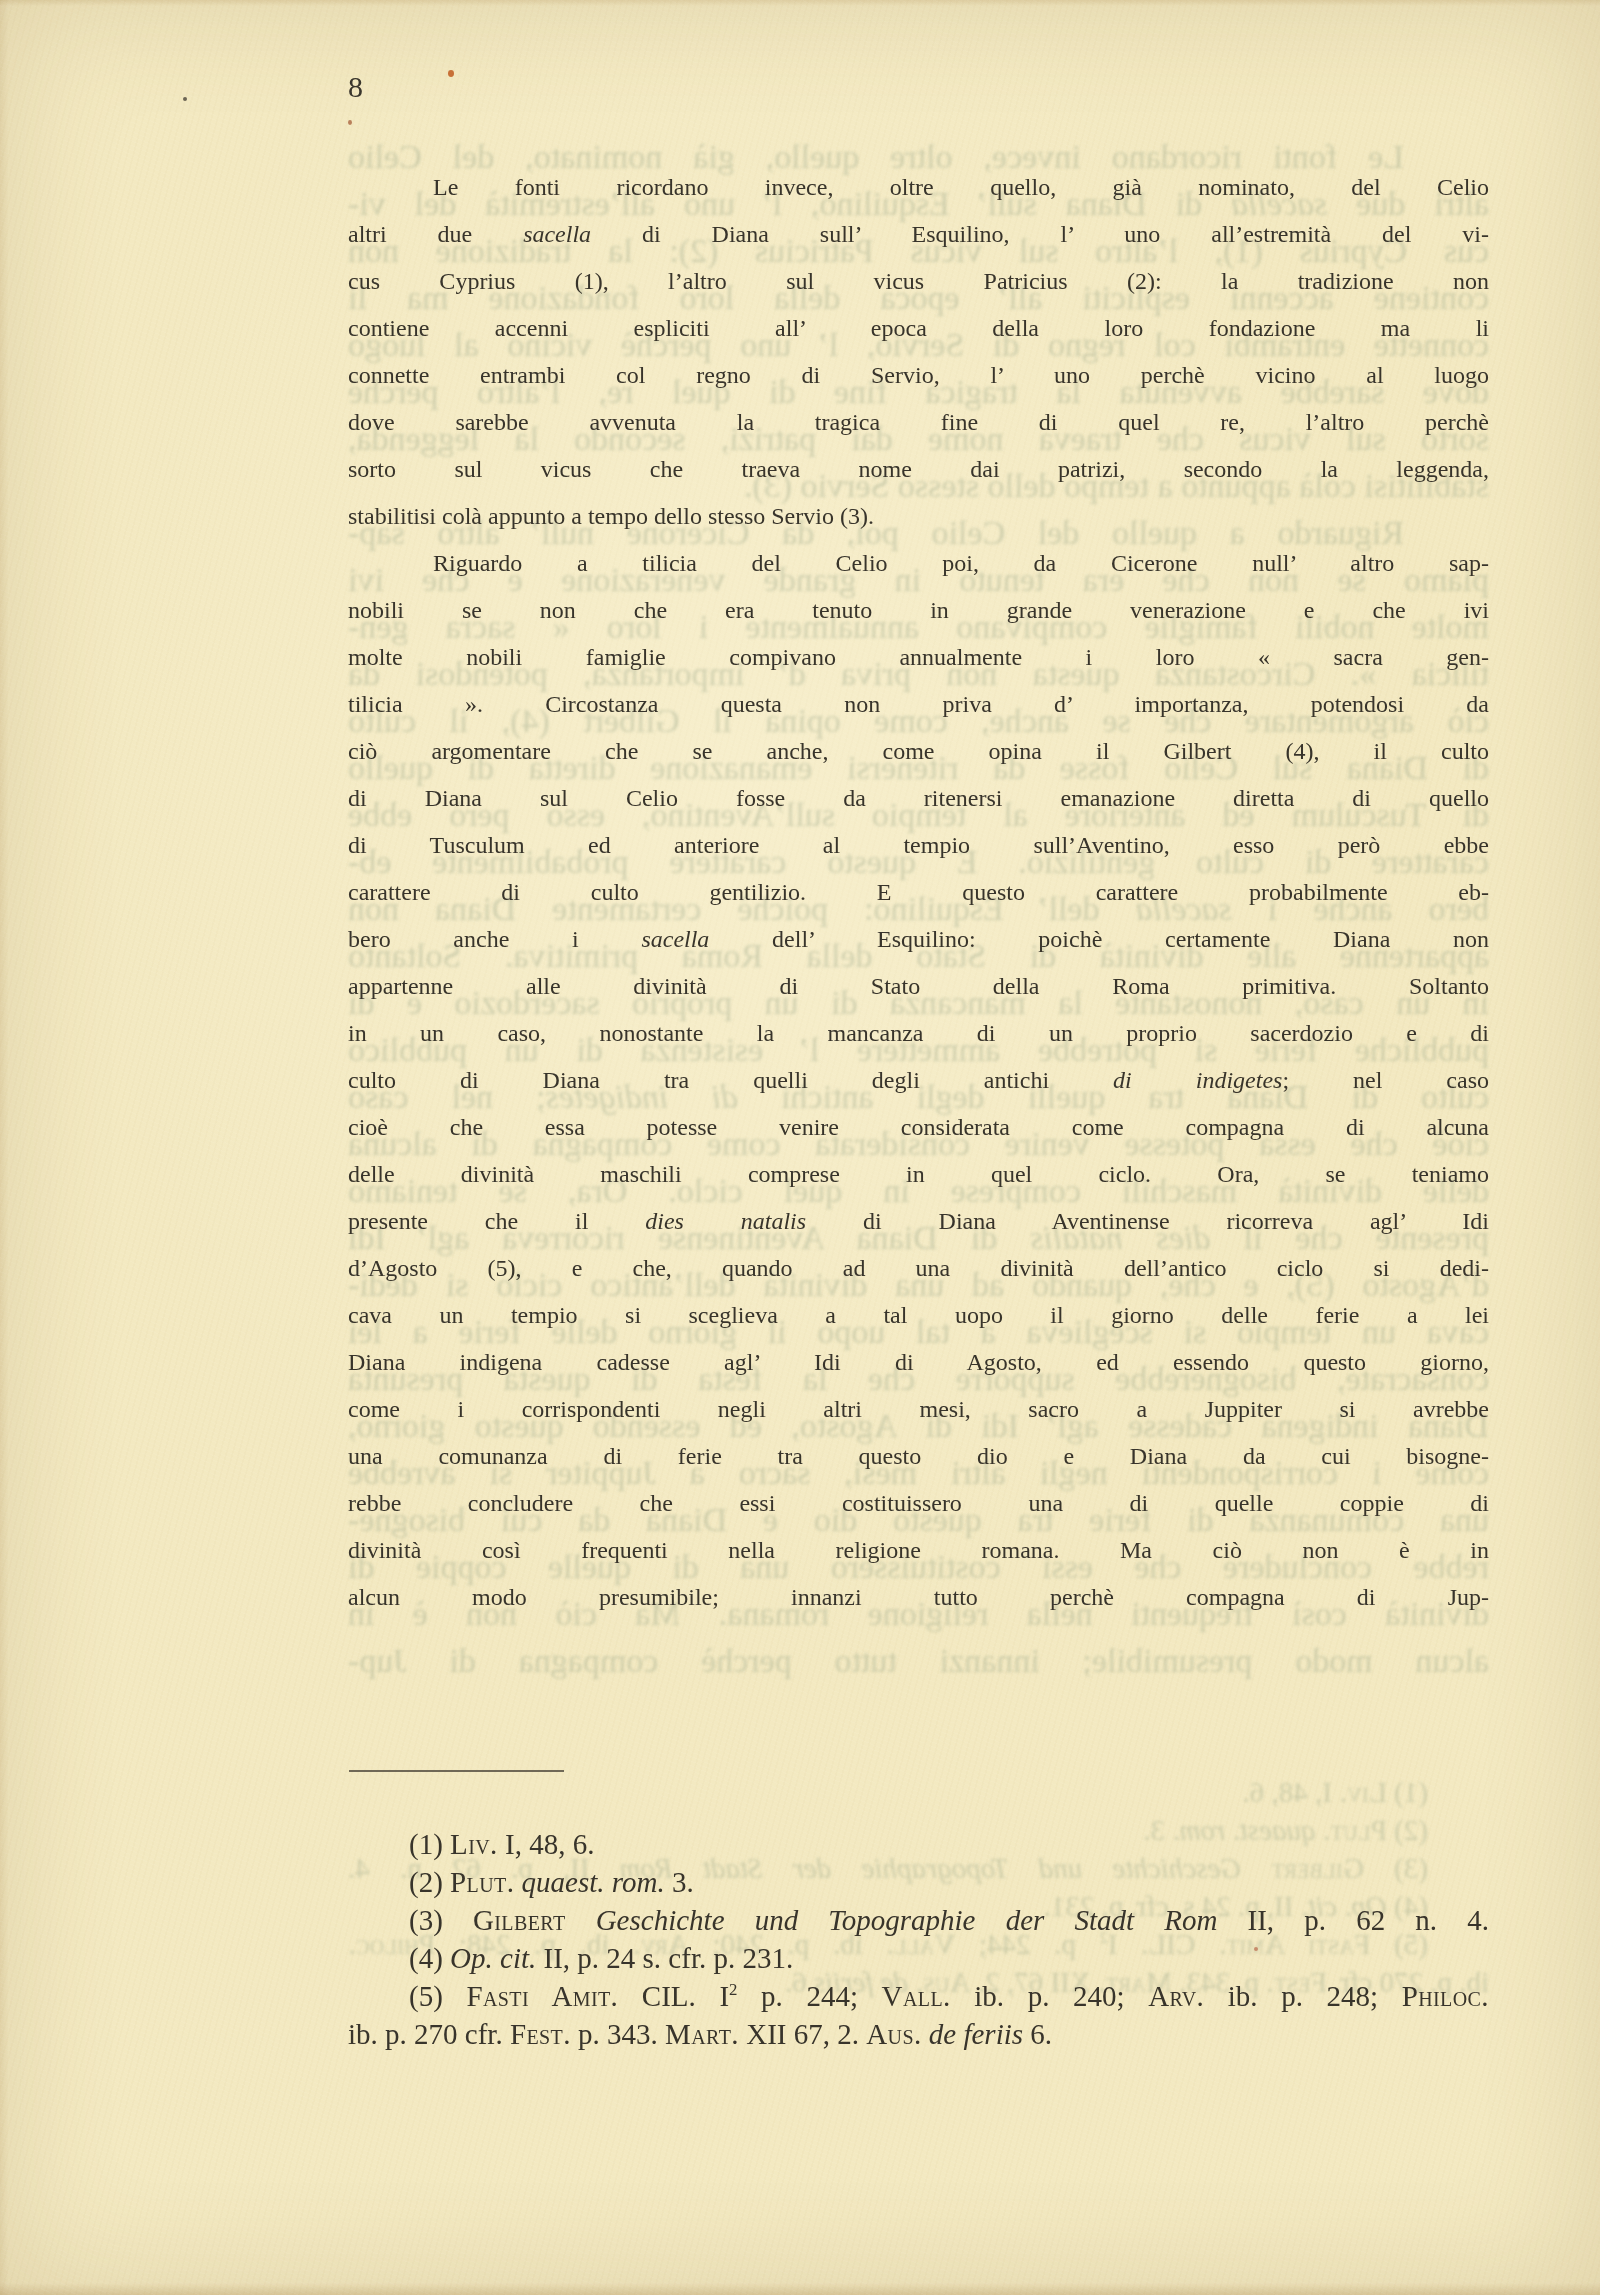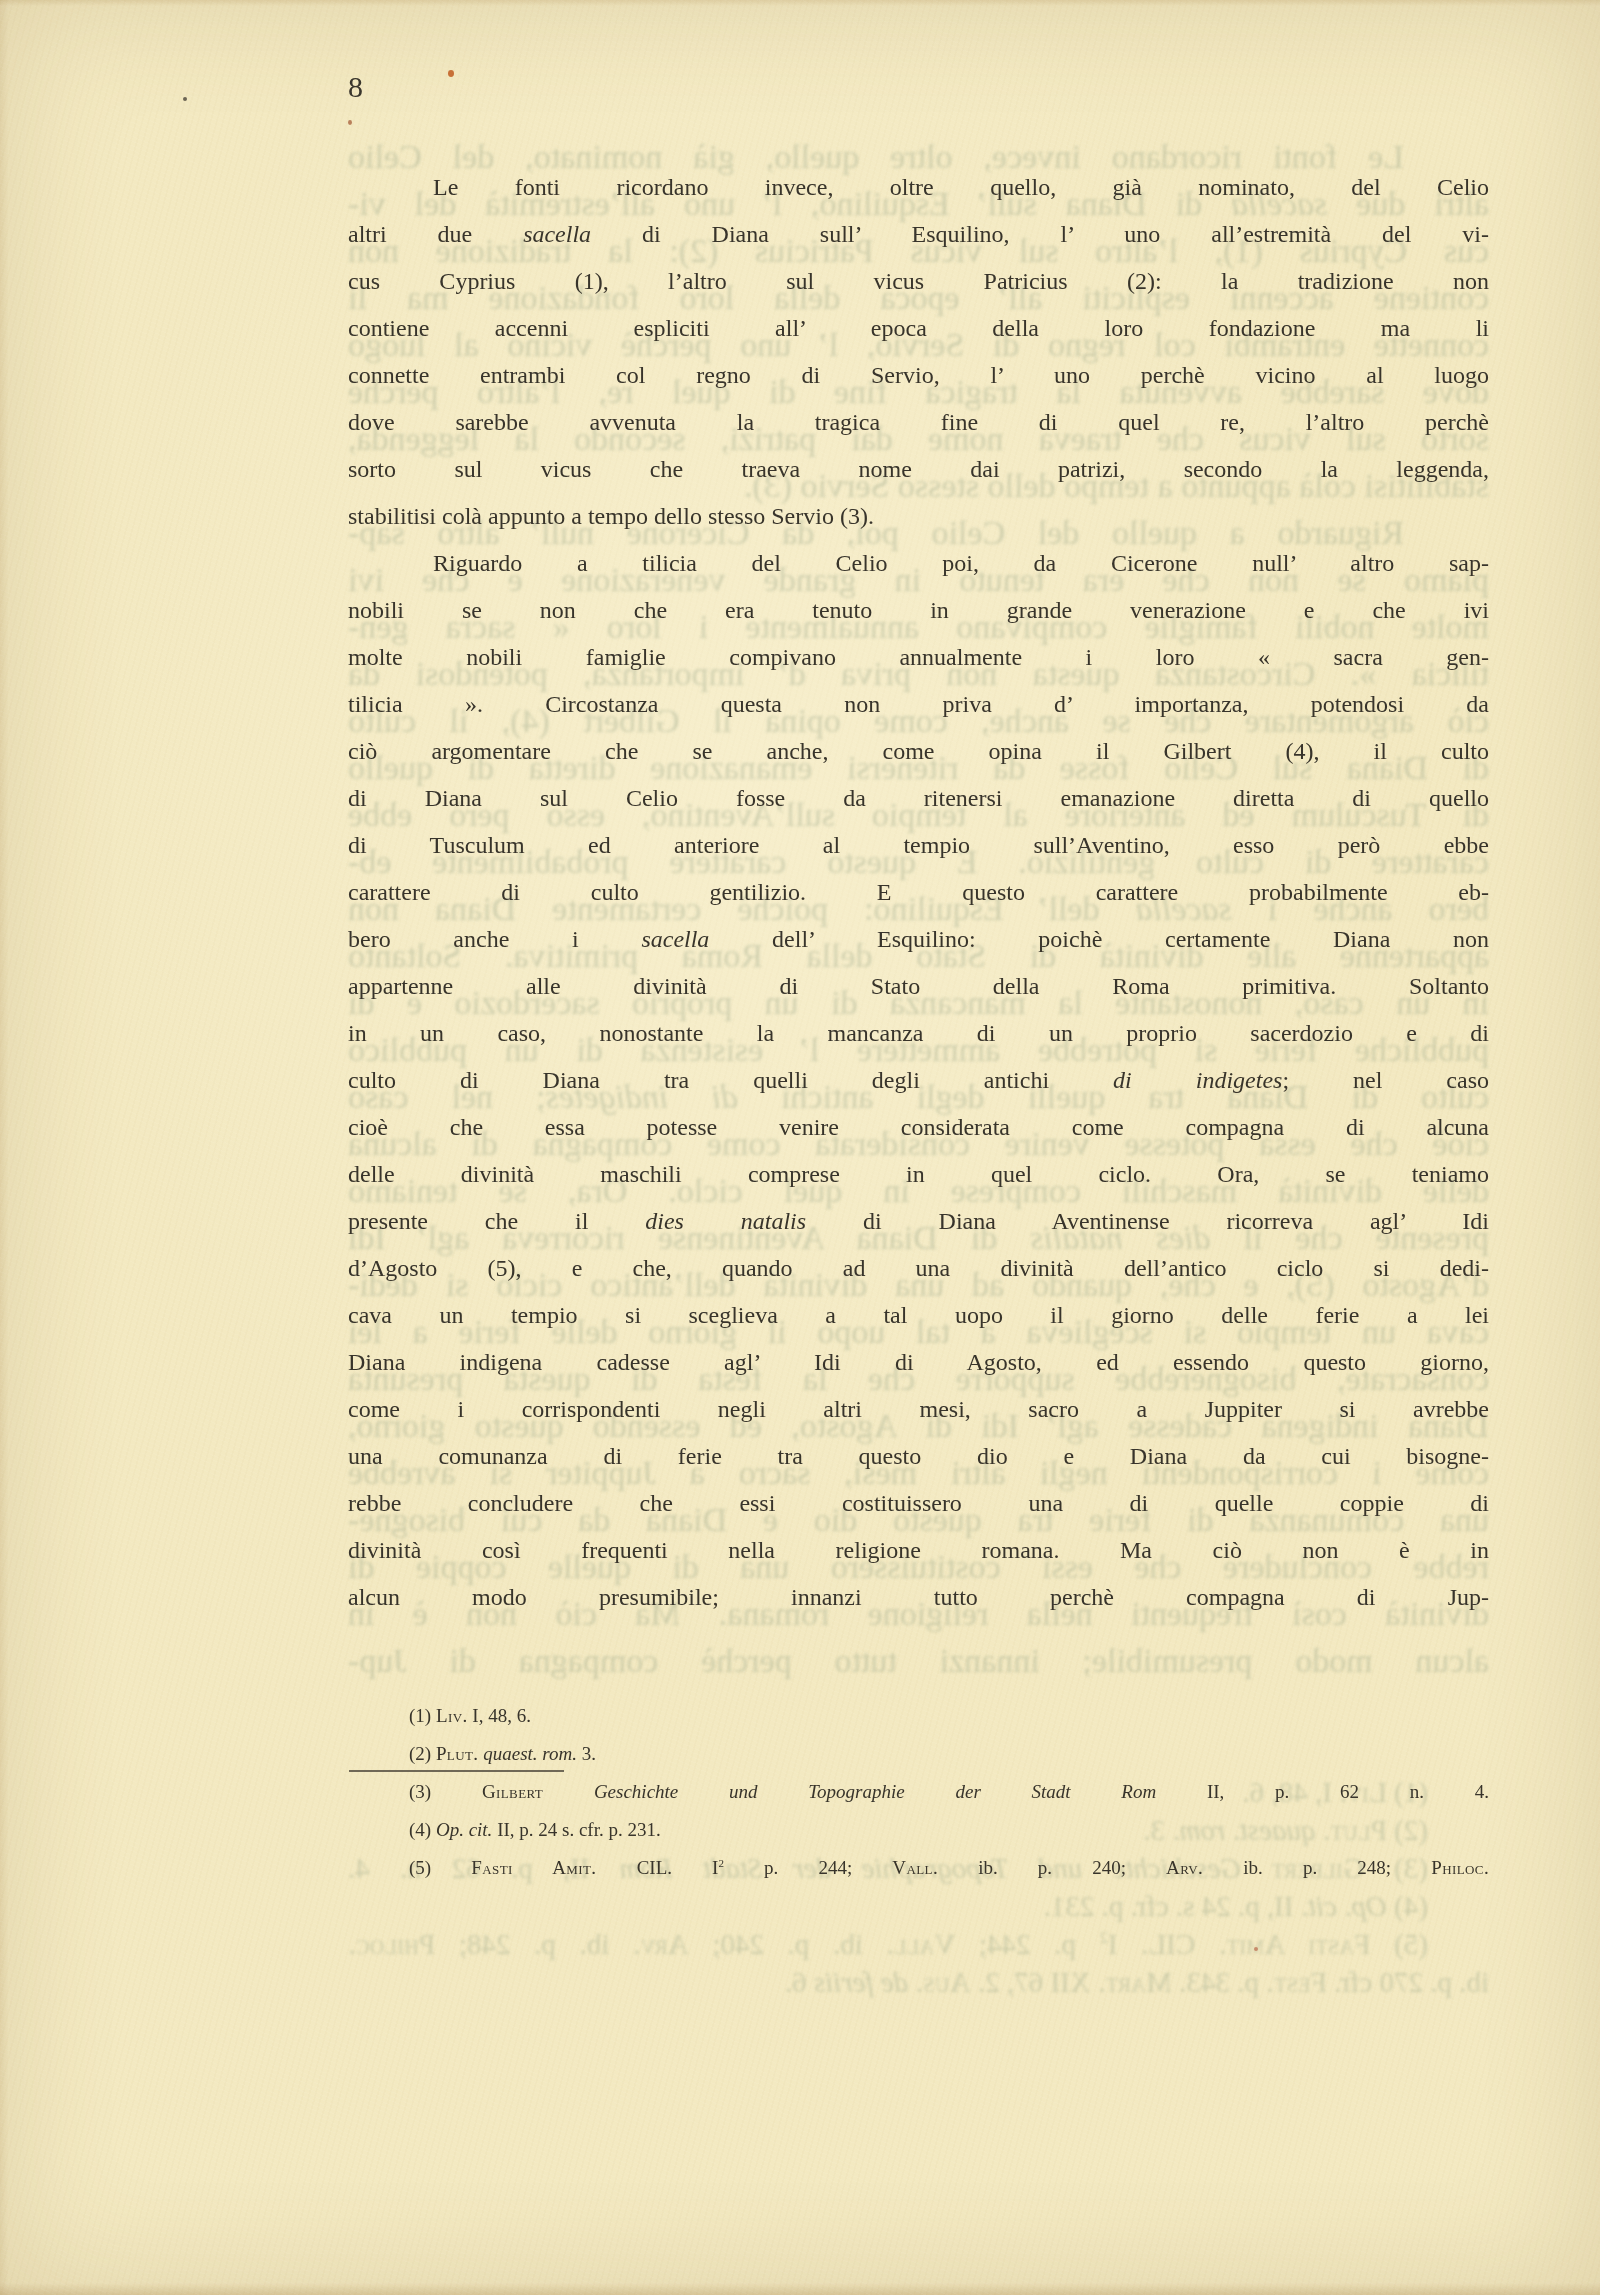--- a/index.html
+++ b/index.html
@@ -33,7 +33,7 @@
     font-size:30px;line-height:30px;color:#3a362d;
   }
   #body-text{top:164px;font-size:24px;line-height:47px;}
-  #footnotes{top:1697px;font-size:19px;line-height:38px;}
+  #footnotes{top:1825px;font-size:29px;line-height:38px;}
   #footnote-separator{
     position:absolute;left:349px;top:1770px;width:215px;height:1.7px;
     background:rgba(74,68,56,.78);

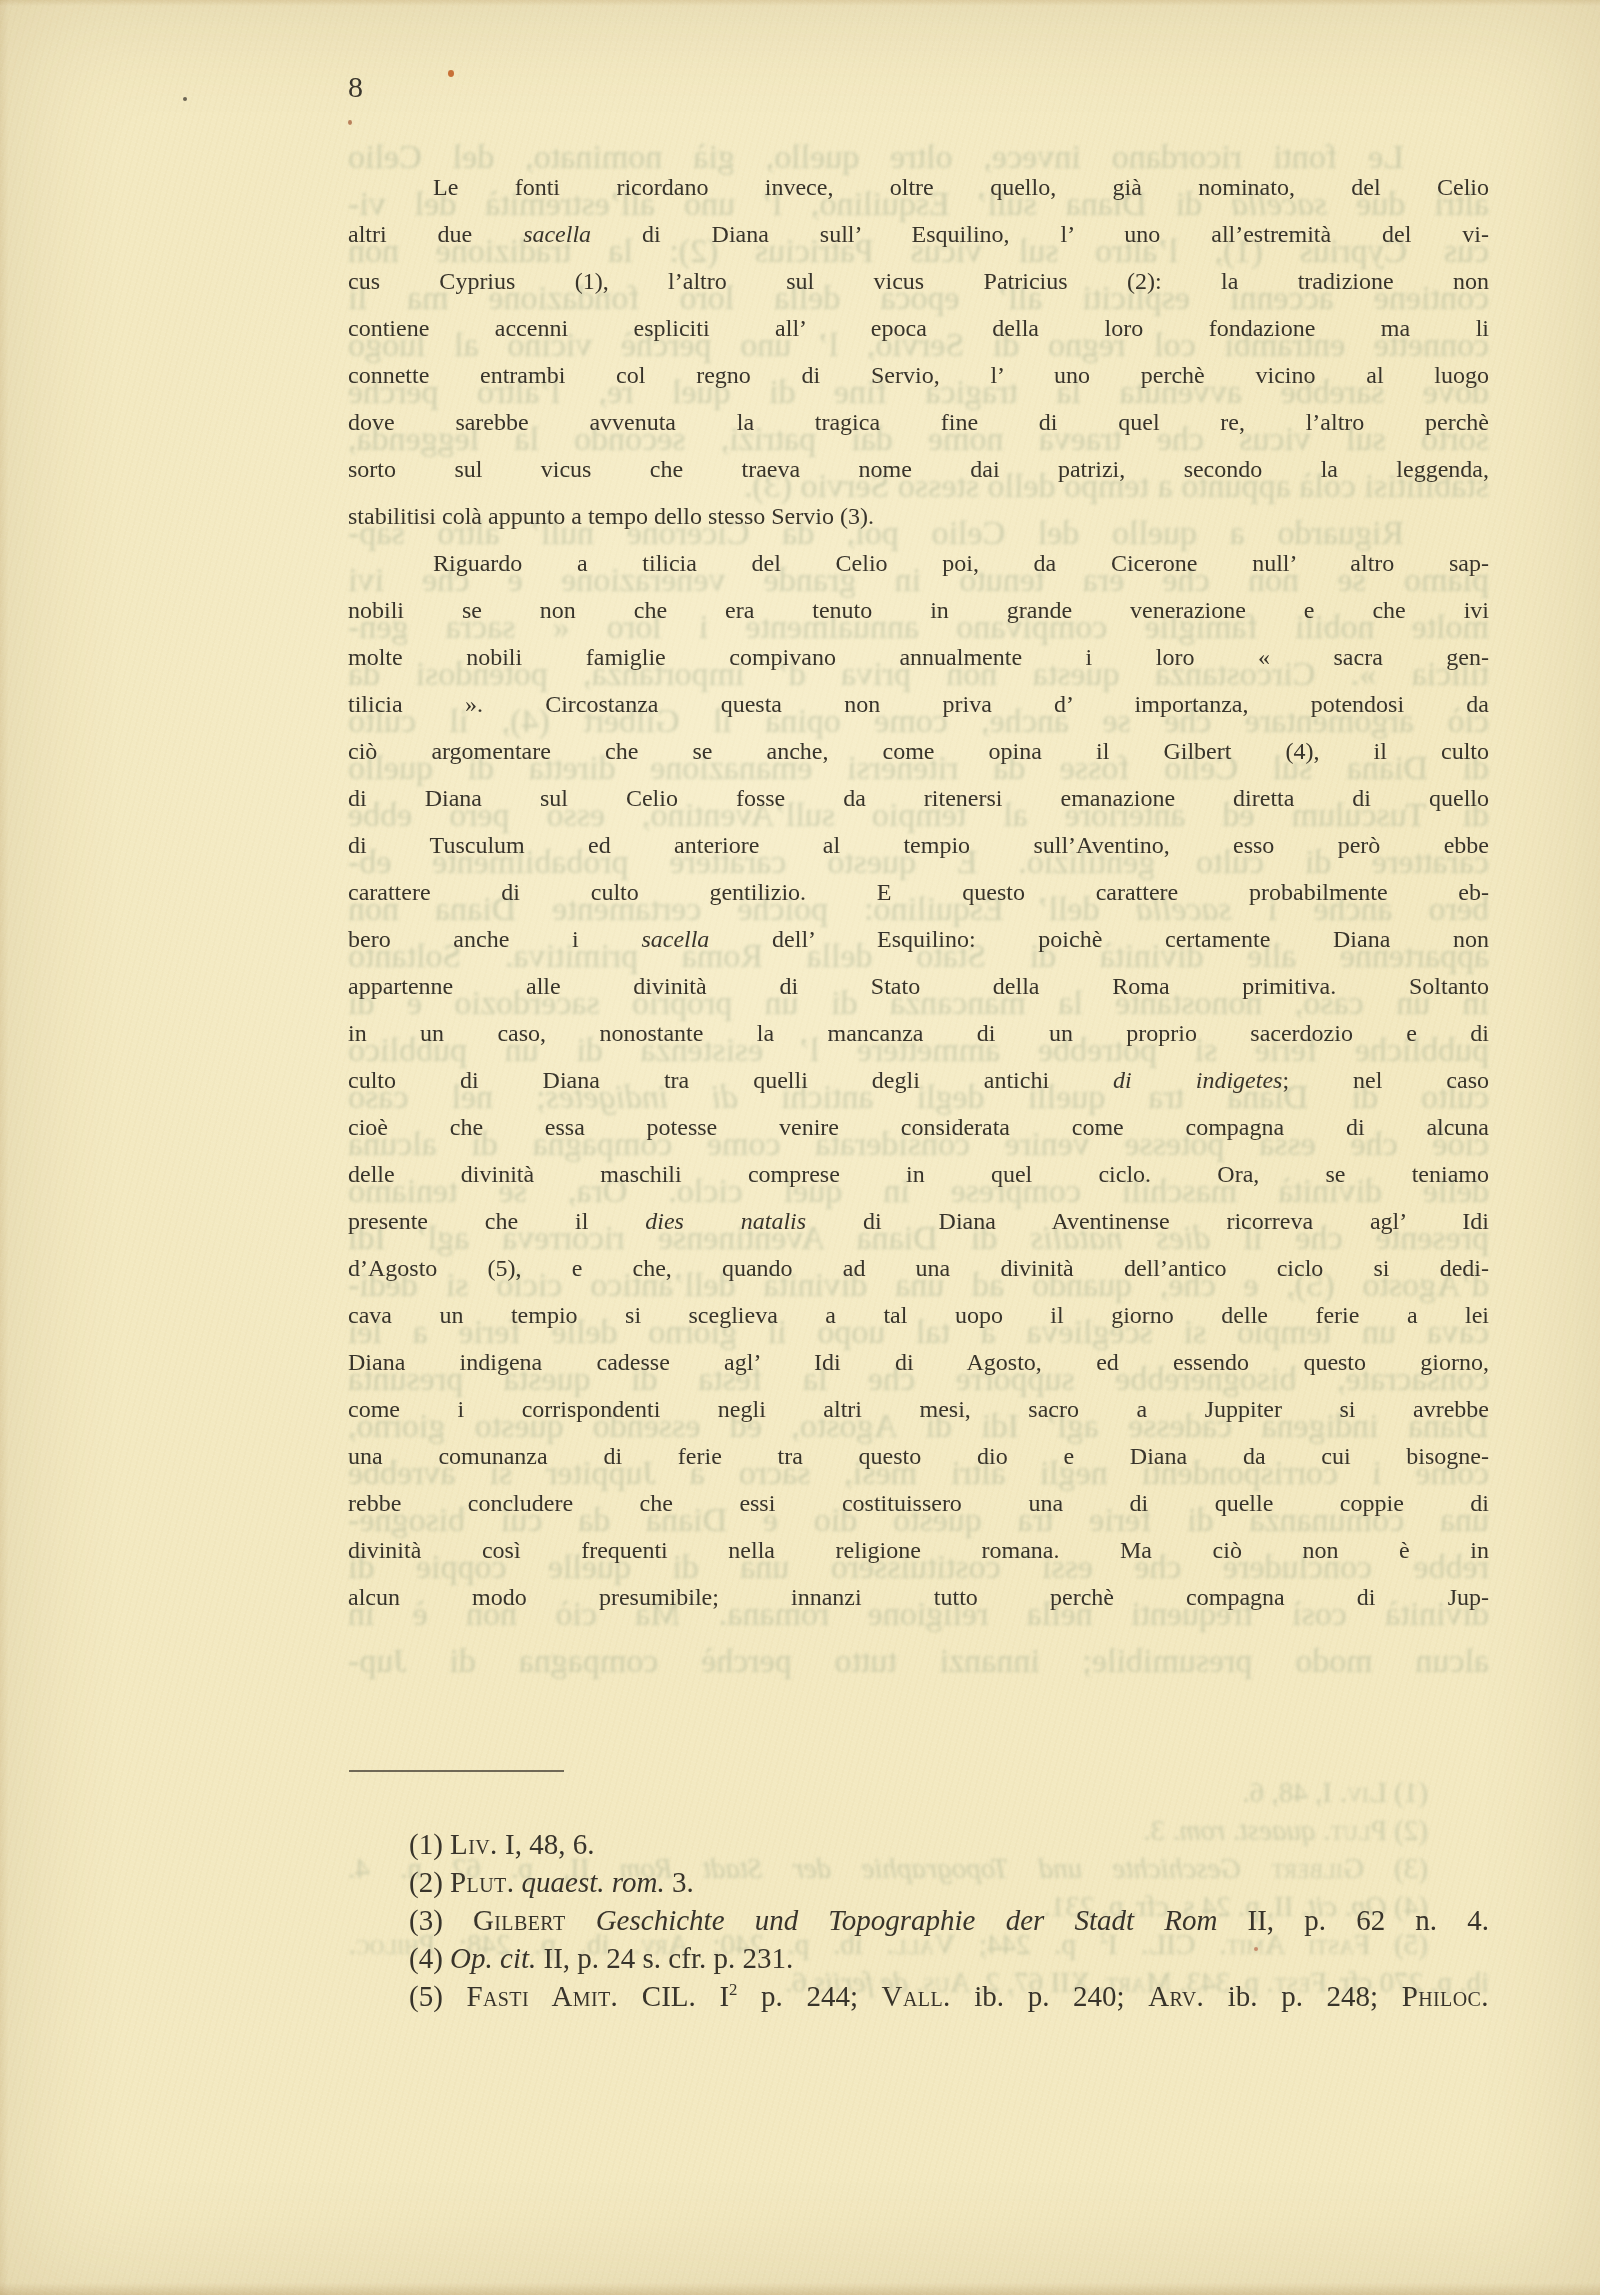--- a/index.html
+++ b/index.html
@@ -148,6 +148,7 @@
       <div class="line just" style="text-indent: 61px;"><span class="seg-regular">(3) </span><span class="seg-smallcaps">Gilbert</span><span class="seg-regular"> </span><span class="seg-italic">Geschichte und Topographie der Stadt Rom</span><span class="seg-regular"> II, p. 62 n. 4.</span></div>
       <div class="line" style="text-indent: 61px;"><span class="seg-regular">(4) </span><span class="seg-italic">Op. cit.</span><span class="seg-regular"> II, p. 24 s. cfr. p. 231.</span></div>
       <div class="line just" style="text-indent: 61px;"><span class="seg-regular">(5) </span><span class="seg-smallcaps">Fasti Amit.</span><span class="seg-regular"> CIL. I</span><span class="seg-superscript">2</span><span class="seg-regular"> p. 244; </span><span class="seg-smallcaps">Vall.</span><span class="seg-regular"> ib. p. 240; </span><span class="seg-smallcaps">Arv.</span><span class="seg-regular"> ib. p. 248; </span><span class="seg-smallcaps">Philoc.</span></div>
+      <div class="line"><span class="seg-regular">ib. p. 270 cfr. </span><span class="seg-smallcaps">Fest.</span><span class="seg-regular"> p. 343. </span><span class="seg-smallcaps">Mart.</span><span class="seg-regular"> XII 67, 2. </span><span class="seg-smallcaps">Aus.</span><span class="seg-regular"> </span><span class="seg-italic">de feriis</span><span class="seg-regular"> 6.</span></div>
     </div>
 
   <div class="speck s1"></div>

